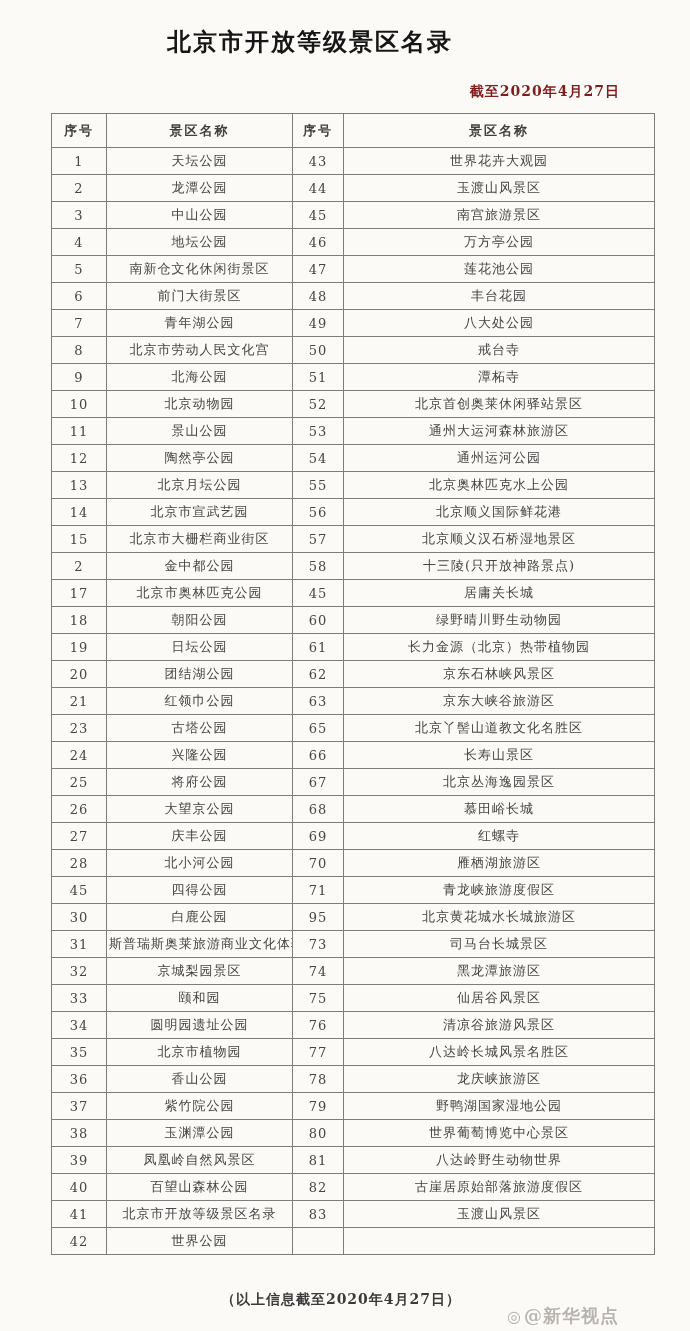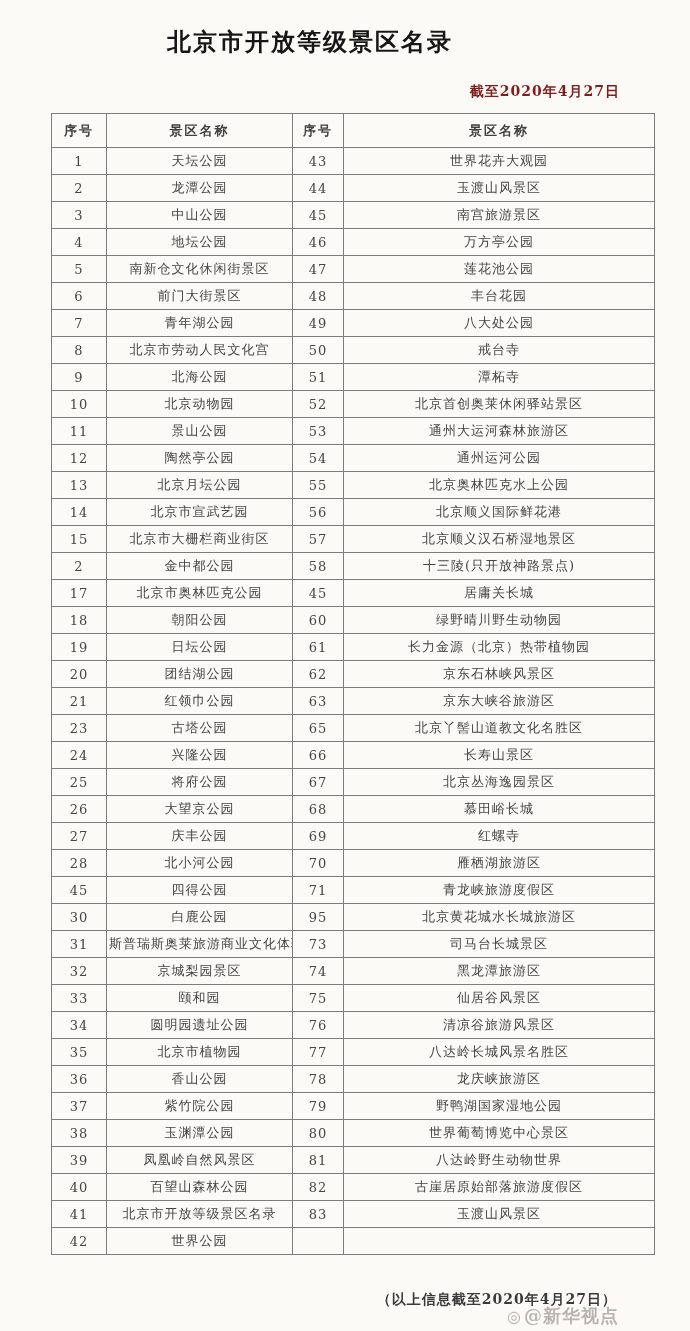--- a/index.html
+++ b/index.html
@@ -62,9 +62,9 @@
   .footer-note{
     position:absolute;
     top:1291px;
-    left:47px;
+    left:56px;
     width:570px;
-    text-align:right;
+    text-align:center;
     font-size:14px;
     font-weight:bold;
     color:#3a3a3a;

